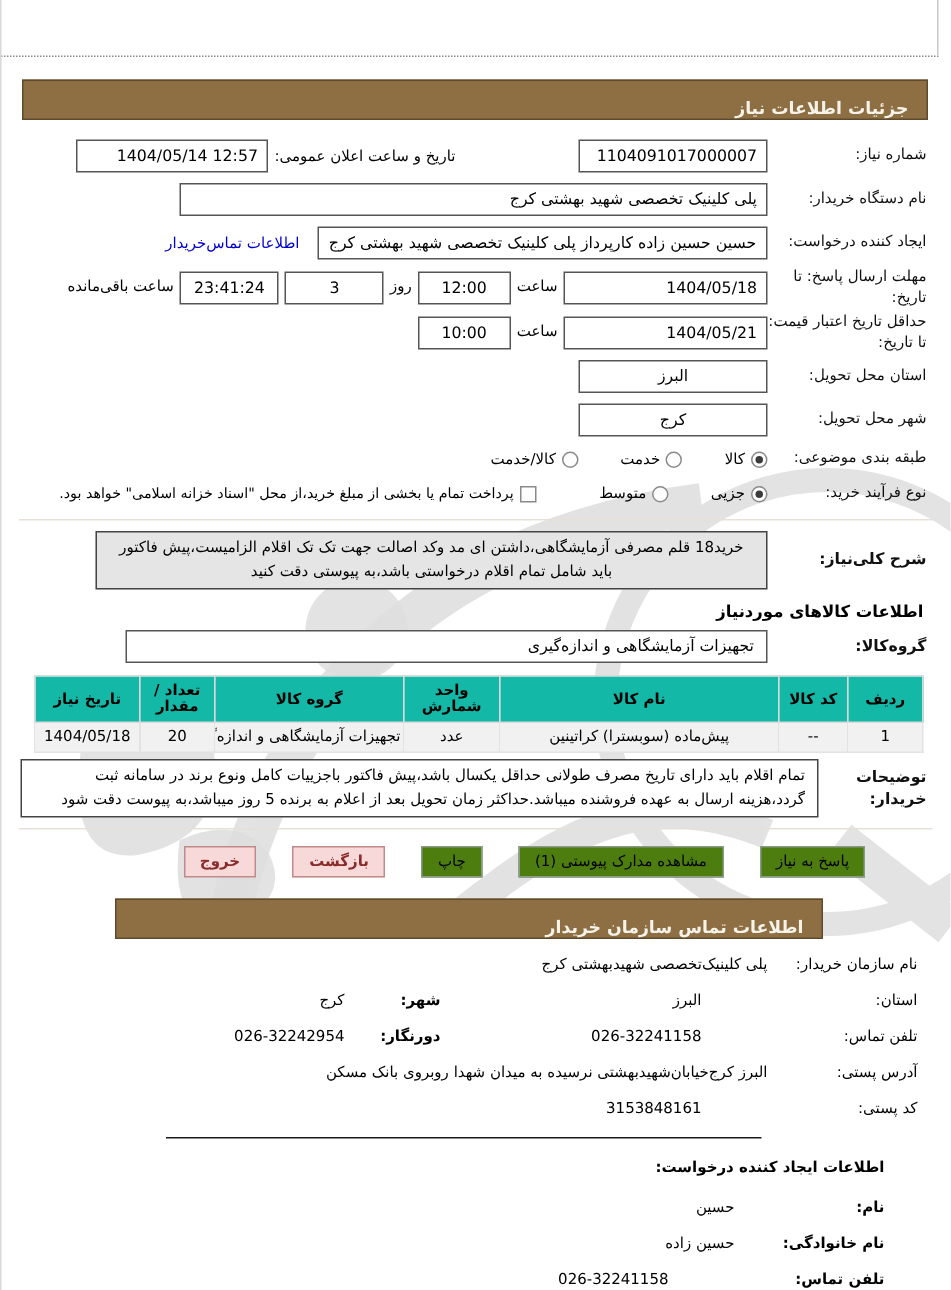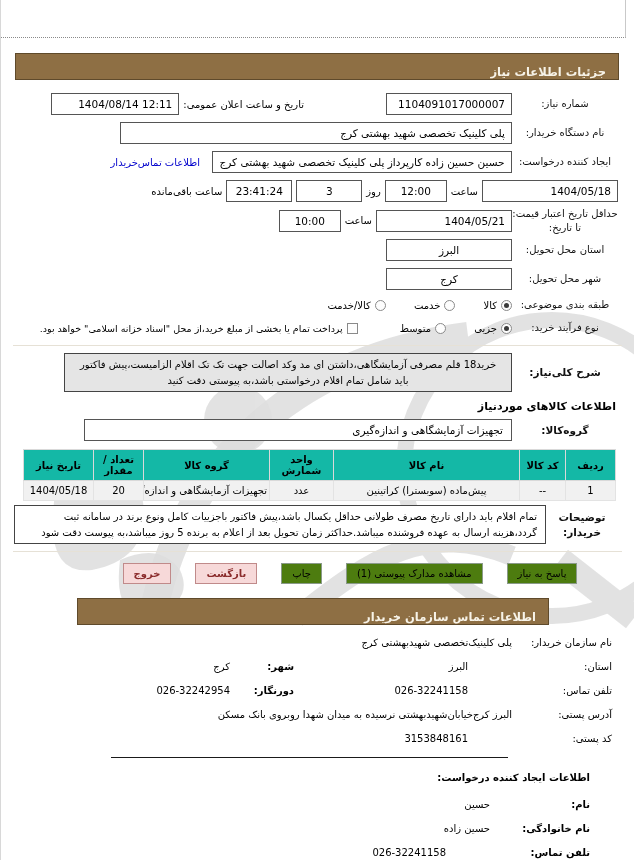--- a/index.html
+++ b/index.html
@@ -178,7 +178,7 @@
           </div>
         <div class="small-lab gap78">تاریخ و ساعت اعلان عمومی:</div>
         <div class="ibox num w128">
-            <bdo dir="ltr">1404/08/14 12:11</bdo>
+            <bdo dir="ltr">1404/05/14 12:57</bdo>
           </div>
       </div>
     </div>

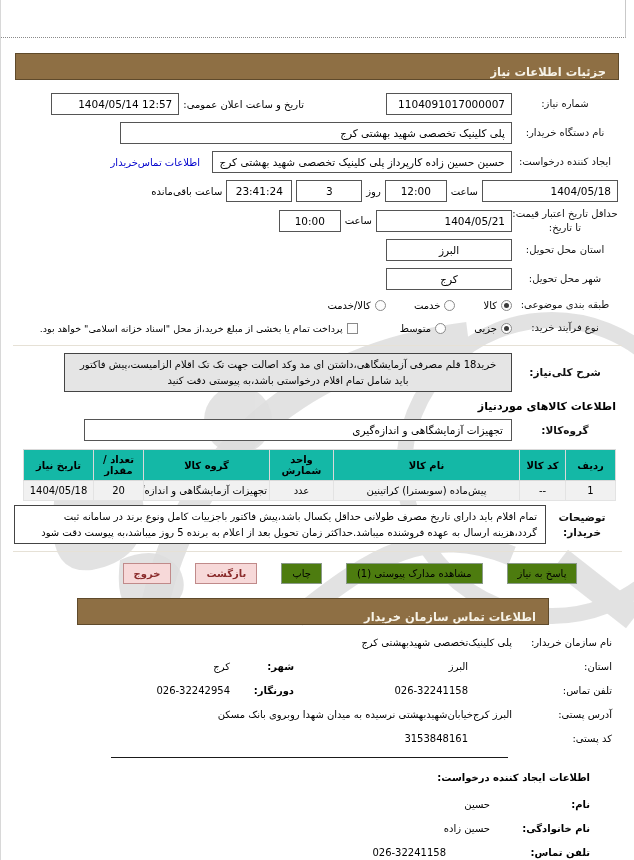--- a/index.html
+++ b/index.html
@@ -39,7 +39,7 @@
 
   .form-area { padding:8px 4px 0 4px; }
   .frow { display:flex; align-items:center; margin:3px 12px 3px 8px; min-height:26px; }
-  .flabel { width:106px; flex-shrink:0; font-size:10px; line-height:1.35; color:#111;text-align:center; }
+  .flabel { width:106px; flex-shrink:0; font-size:10px; line-height:1.35; color:#111; }
   .flabel.bold { font-weight:bold; font-size:10.5px; }
   .fcontent { display:flex; align-items:center; flex:1; gap:4px; }
 

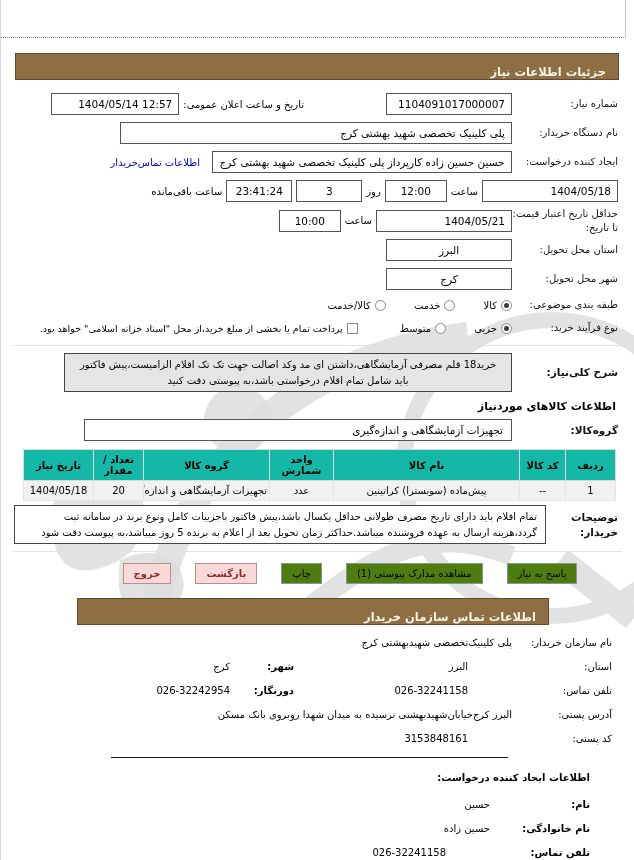--- a/index.html
+++ b/index.html
@@ -203,6 +203,7 @@
     </div>
 
     <div class="frow">
+      <div class="flabel">مهلت ارسال پاسخ: تا تاریخ:</div>
       <div class="fcontent">
         <div class="ibox num w136">
             <bdo dir="ltr">1404/05/18</bdo>

